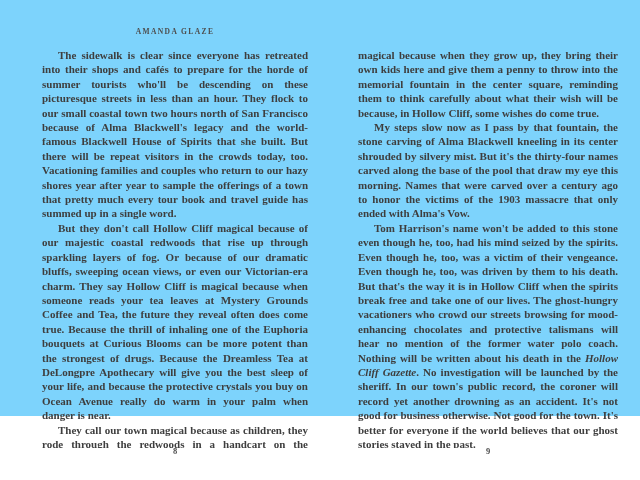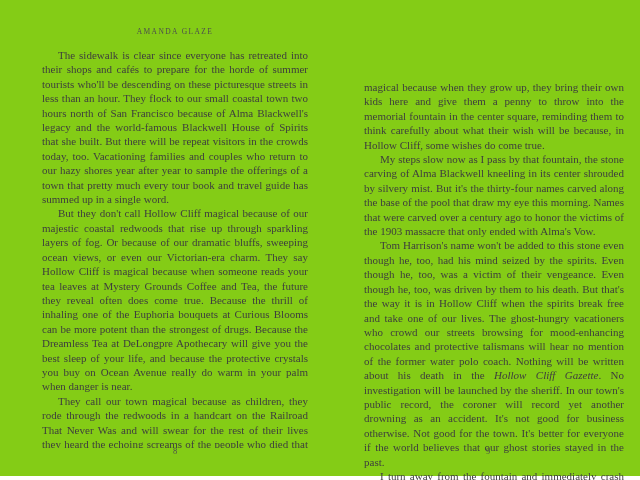--- a/index.html
+++ b/index.html
@@ -16,8 +16,9 @@
   .spread {
     position: relative;
     width: 640px;
-    height: 476px;
-    background: #84cc16;
+    height: 416px;
+    background: #7dd3fc;
+    font-weight: bold;
   }
   .page {
     position: absolute;

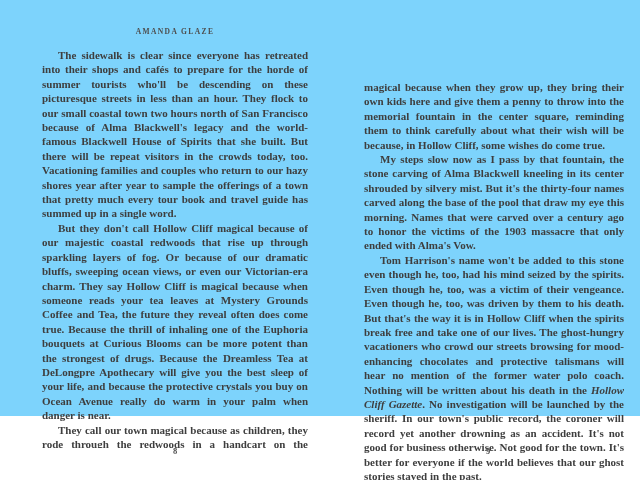--- a/index.html
+++ b/index.html
@@ -53,7 +53,7 @@
     color: #3e3e3e;
   }
   .left .body-text  { left: 42px; width: 266px; }
-  .right .body-text { left: 44px; width: 260px; margin-top: 32px; }
+  .right .body-text { left: 38px; width: 260px; }
 
   .para { margin: 0; text-indent: 0; }
   .para.indent { text-indent: 16px; }

